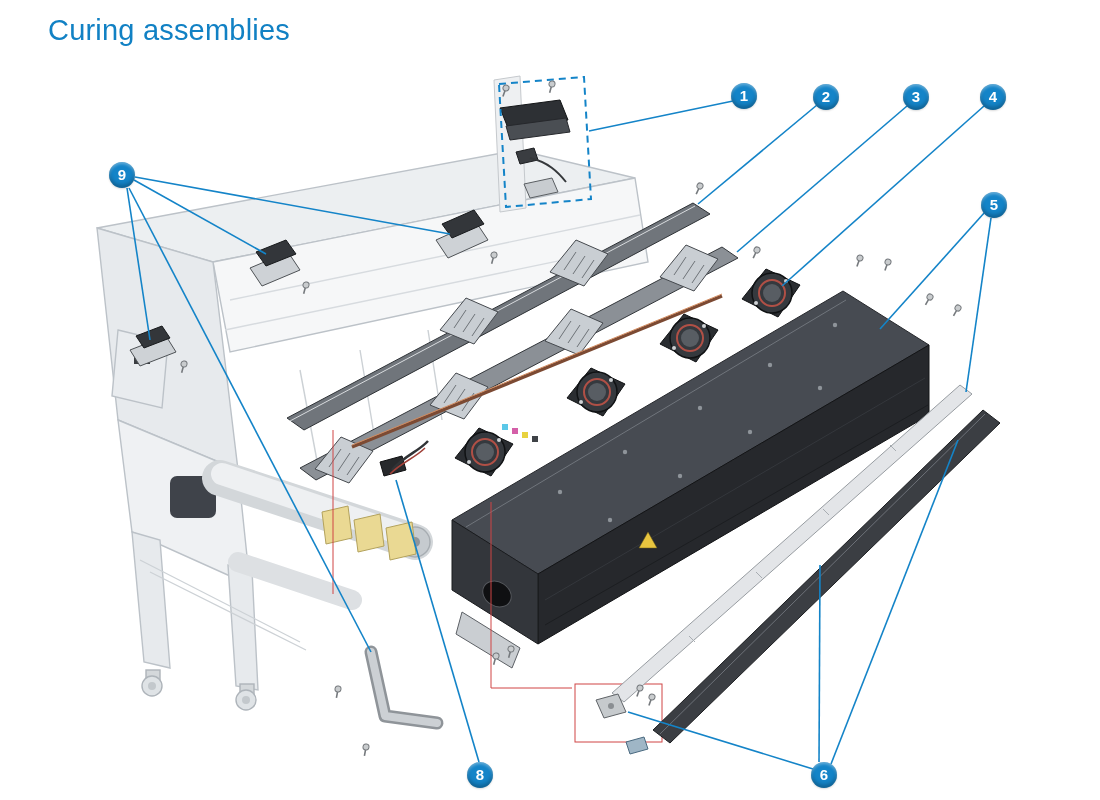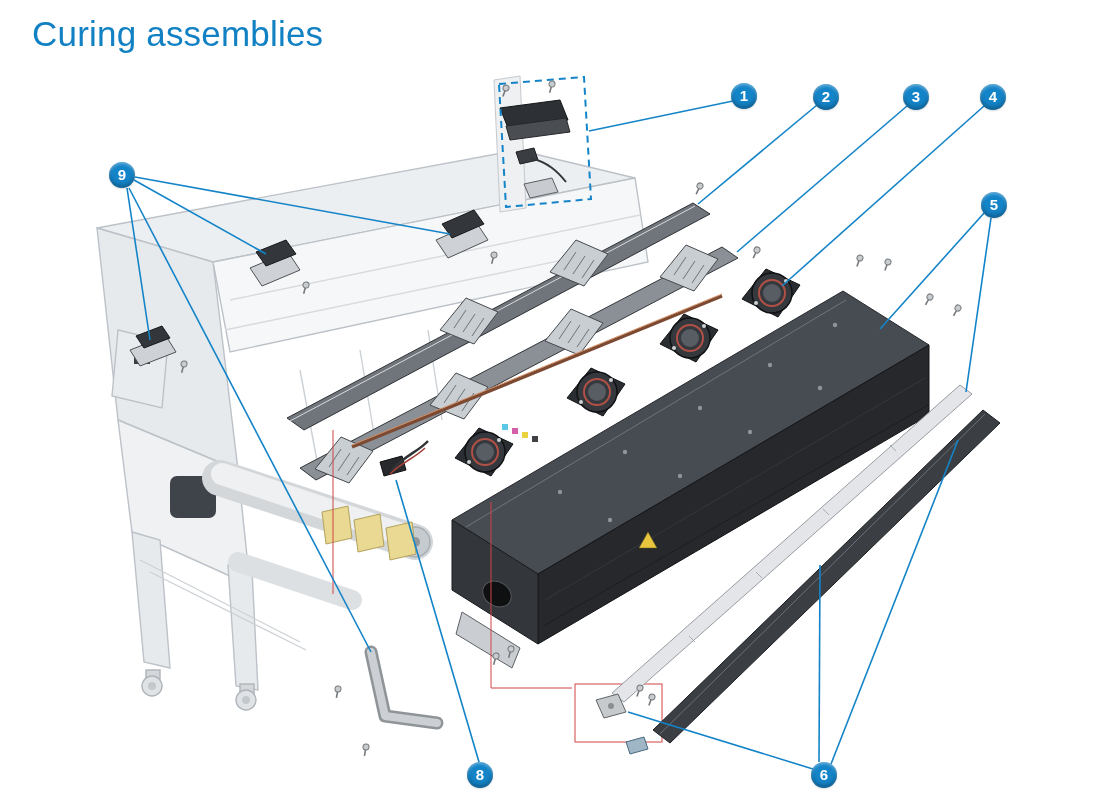--- a/index.html
+++ b/index.html
@@ -5,7 +5,7 @@
   html,body{margin:0;padding:0;background:#ffffff;}
   body{font-family:"Liberation Sans",sans-serif;}
   .canvas{position:relative;width:1100px;height:800px;background:#ffffff;overflow:hidden;}
-  .title{position:absolute;left:32px;top:14px;margin:0;font-size:35px;font-weight:500;
+  .title{position:absolute;left:48px;top:14px;margin:0;font-size:29px;font-weight:500;
          color:var(--title,#1181C4);letter-spacing:.2px;}
   .art{position:absolute;left:0;top:0;}
   .callout{position:absolute;width:26px;height:26px;border-radius:50%;

